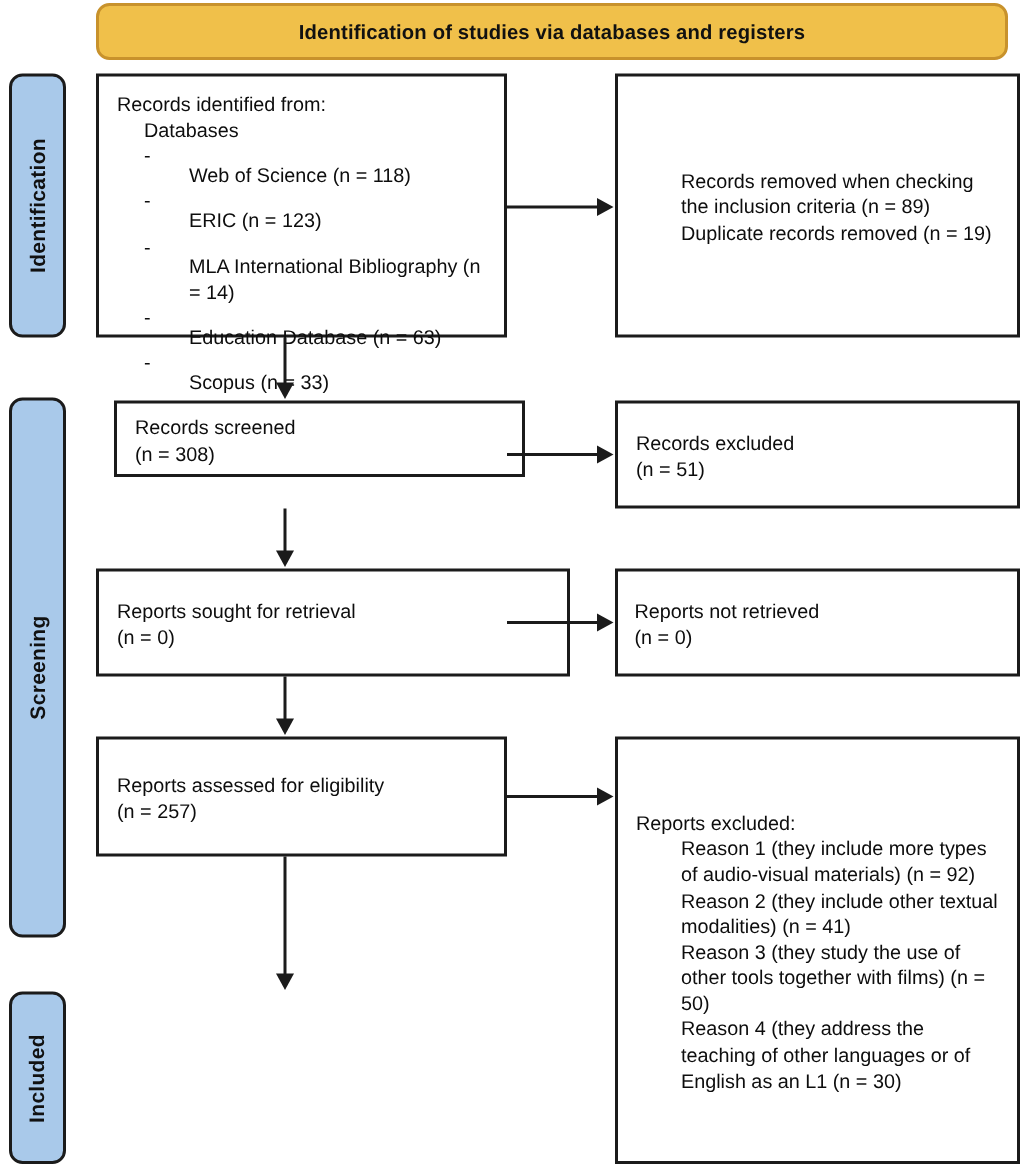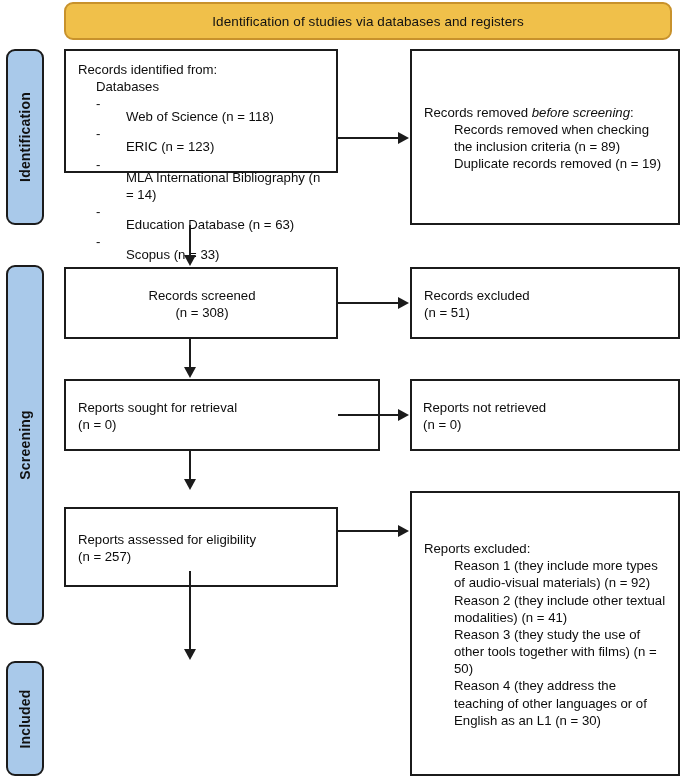--- a/index.html
+++ b/index.html
@@ -37,7 +37,7 @@
   }
   .banner-text {
     font-size: 13.5px;
-    font-weight: normal;
+    font-weight: bold;
     color: #111111;
     letter-spacing: 0.1px;
     text-align: center;

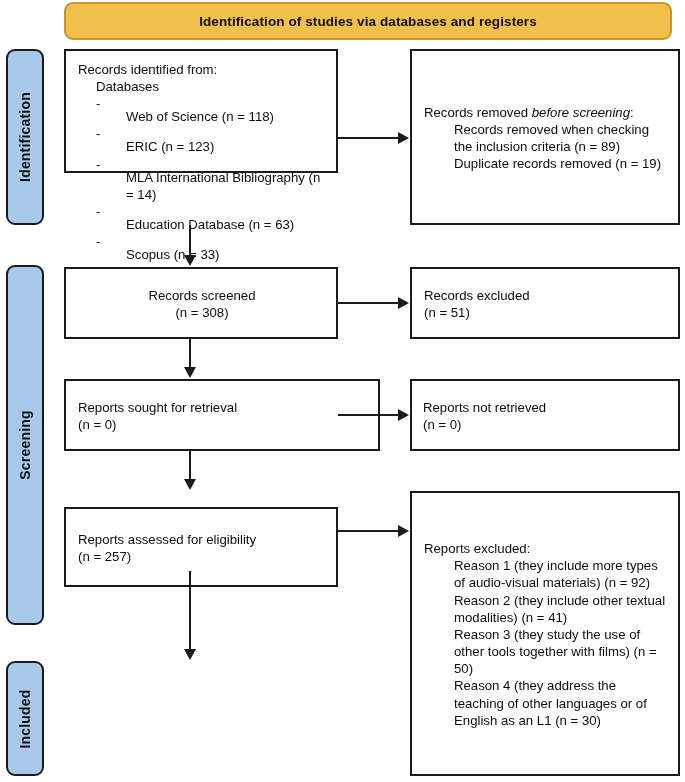--- a/index.html
+++ b/index.html
@@ -85,7 +85,7 @@
     justify-content: center;
   }
 
-  #box-records-identified { left: 64px;  top: 49px;  width: 274px; height: 124px; }
+  #box-records-identified { left: 64px;  top: 49px;  width: 274px; height: 176px; }
   #box-records-removed    { left: 410px; top: 49px;  width: 270px; height: 176px; }
   #box-records-screened   { left: 64px;  top: 267px; width: 274px; height: 72px; align-items: center; }
   #box-records-excluded   { left: 410px; top: 267px; width: 270px; height: 72px; }

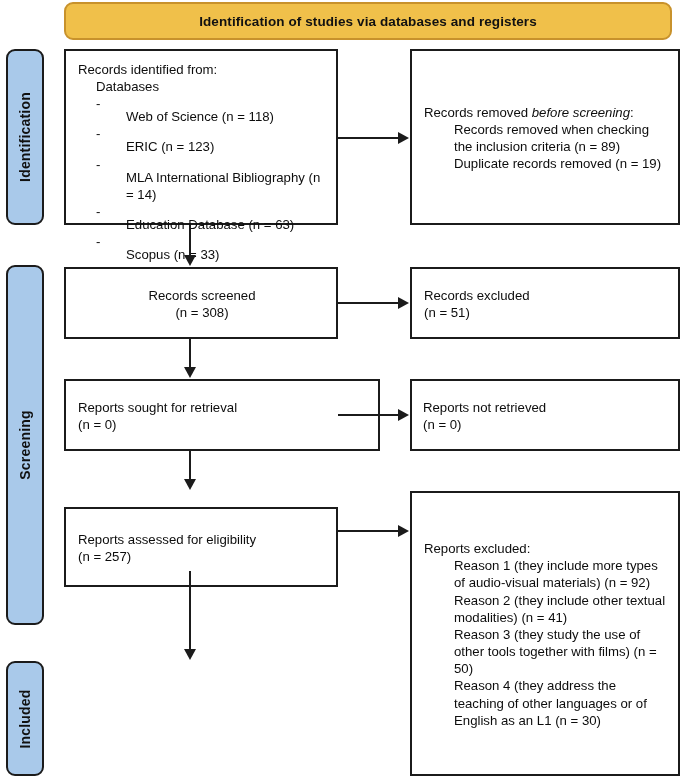--- a/index.html
+++ b/index.html
@@ -189,7 +189,6 @@
   </div>
 
   <div class="box vcenter" id="box-records-removed">
-    <span class="line"><span>Records removed </span><span class="em">before screening</span><span>:</span></span>
     <span class="hang">Records removed when checking the inclusion criteria (n = 89)</span>
     <span class="hang">Duplicate records removed (n = 19)</span>
   </div>

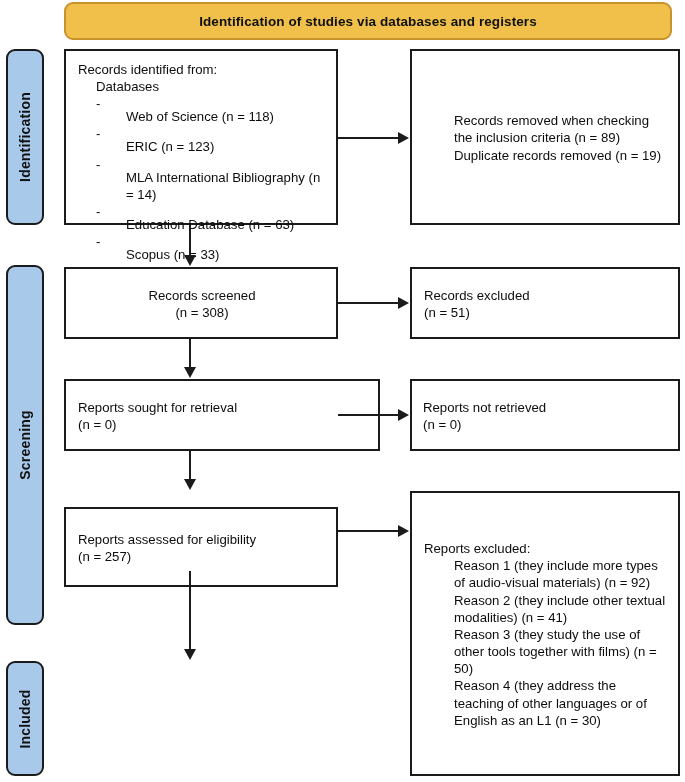--- a/index.html
+++ b/index.html
@@ -87,7 +87,7 @@
 
   #box-records-identified { left: 64px;  top: 49px;  width: 274px; height: 176px; }
   #box-records-removed    { left: 410px; top: 49px;  width: 270px; height: 176px; }
-  #box-records-screened   { left: 64px;  top: 267px; width: 274px; height: 72px; align-items: center; }
+  #box-records-screened   { left: 76px;  top: 267px; width: 274px; height: 51px; }
   #box-records-excluded   { left: 410px; top: 267px; width: 270px; height: 72px; }
   #box-reports-sought     { left: 64px;  top: 379px; width: 316px; height: 72px; }
   #box-reports-not-retrieved { left: 410px; top: 379px; width: 270px; height: 72px; padding-left: 11px; }

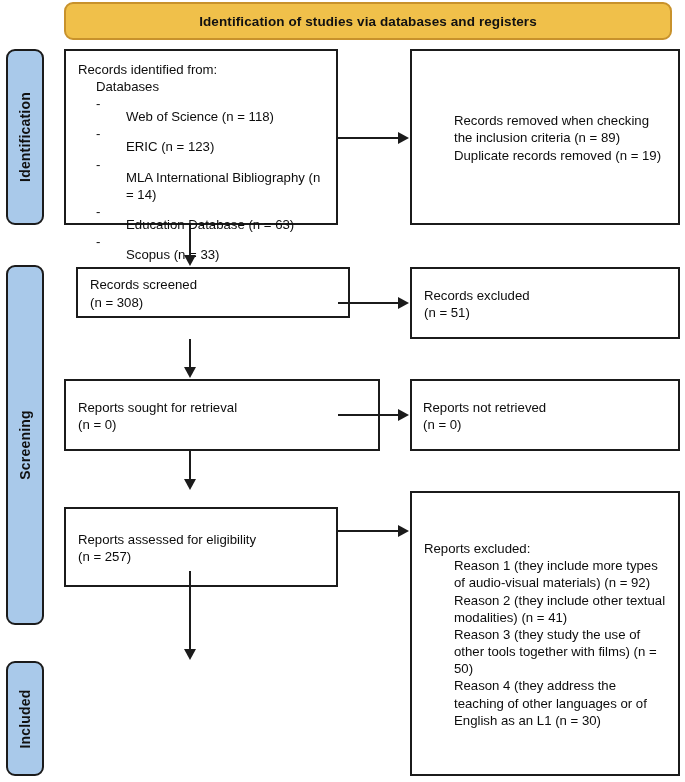--- a/index.html
+++ b/index.html
@@ -91,7 +91,7 @@
   #box-records-excluded   { left: 410px; top: 267px; width: 270px; height: 72px; }
   #box-reports-sought     { left: 64px;  top: 379px; width: 316px; height: 72px; }
   #box-reports-not-retrieved { left: 410px; top: 379px; width: 270px; height: 72px; padding-left: 11px; }
-  #box-reports-assessed   { left: 64px;  top: 491px; width: 274px; height: 80px; margin-top: 16px; }
+  #box-reports-assessed   { left: 64px;  top: 491px; width: 274px; height: 80px; }
   #box-reports-excluded   { left: 410px; top: 491px; width: 270px; height: 285px; }
   #box-studies-included   { left: 64px;  top: 661px; width: 274px; height: 115px; }
 

